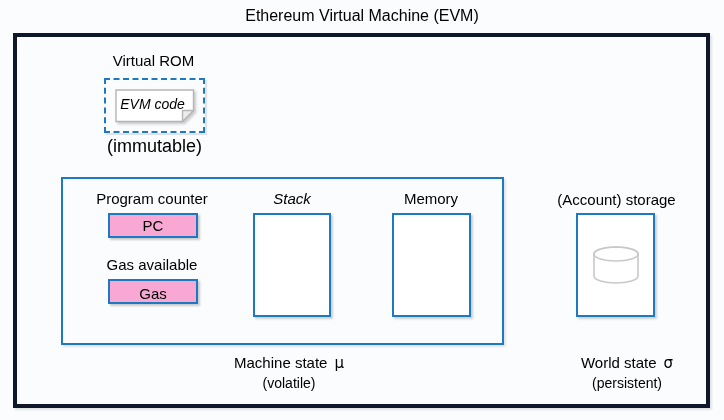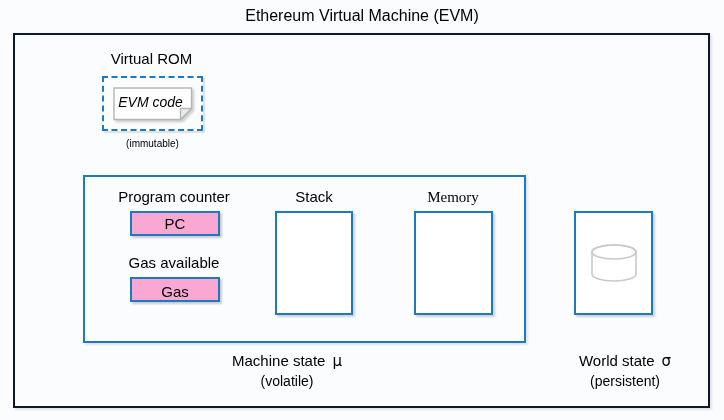--- a/index.html
+++ b/index.html
@@ -20,7 +20,7 @@
 
   .outer {
     position: absolute; left: 13px; top: 33px; width: 697px; height: 375px;
-    border: 2px solid #0f172a;
+    border: 4px solid #0f172a;
     background: #fbfcfe;
     box-shadow: 2px 2px 2px rgba(0,0,0,0.10);
   }

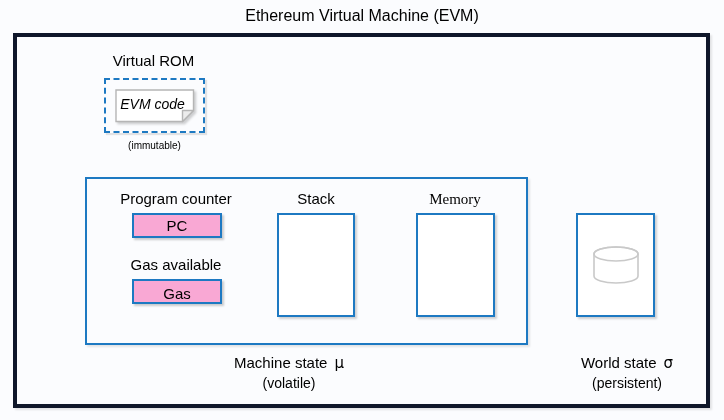--- a/index.html
+++ b/index.html
@@ -26,7 +26,7 @@
   }
 
   .lbl { position: absolute; text-align: center; font-size: 15px; line-height: 18px; white-space: nowrap; }
-  .small-lbl { font-size: 10px; }
+  .small-lbl { font-size: 18px; }
 
   
   .rom-label   { left: 80px;  top: 15px;  width: 113px; }

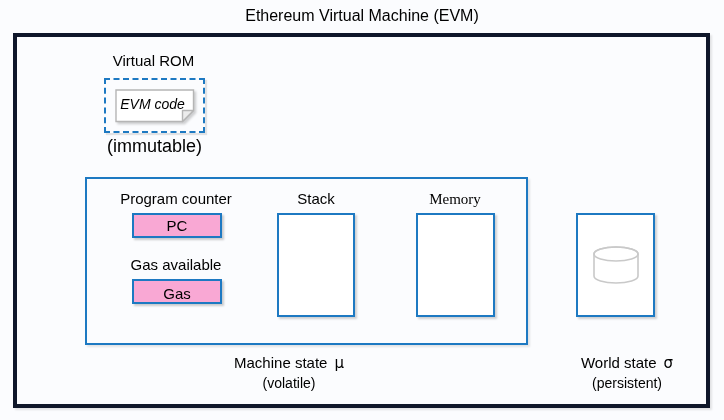--- a/index.html
+++ b/index.html
@@ -48,7 +48,7 @@
 
   
   .machine {
-    position: absolute; left: 68px; top: 140px; width: 443px; height: 168px;
+    position: absolute; left: 44px; top: 140px; width: 443px; height: 168px;
     border: 2px solid #1d79c2;
     box-shadow: 2px 2px 2px rgba(0,0,0,0.10);
   }

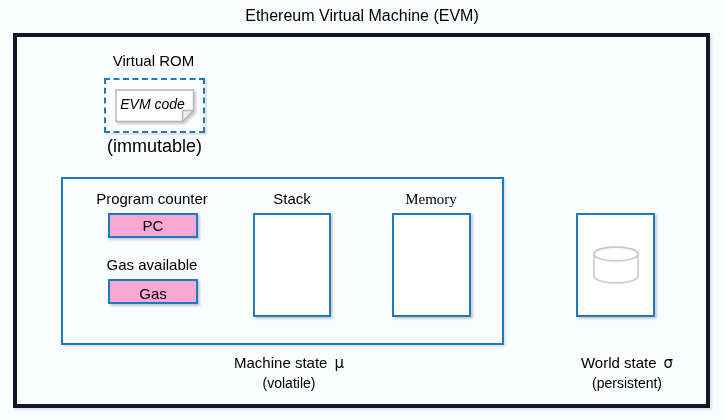--- a/index.html
+++ b/index.html
@@ -54,7 +54,7 @@
   }
   .pc-label     { left: 23px;  top: 11px; width: 132px; }
   .gas-label    { left: 23px;  top: 77px; width: 132px; }
-  .stack-label  { left: 179px; top: 11px; width: 100px; }
+  .stack-label  { left: 179px; top: 11px; width: 100px; font-style: italic; }
   .memory-label { left: 318px; top: 11px; width: 100px; font-family: Liberation Serif, serif; }
 
   .valbox {

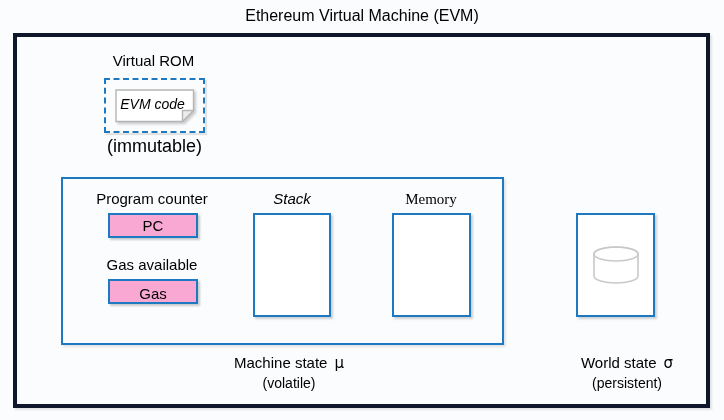--- a/index.html
+++ b/index.html
@@ -55,7 +55,7 @@
   .pc-label     { left: 23px;  top: 11px; width: 132px; }
   .gas-label    { left: 23px;  top: 77px; width: 132px; }
   .stack-label  { left: 179px; top: 11px; width: 100px; font-style: italic; }
-  .memory-label { left: 318px; top: 11px; width: 100px; font-family: Liberation Serif, serif; }
+  .memory-label { left: 318px; top: 11px; width: 100px; }
 
   .valbox {
     position: absolute; width: 90px; height: 25px;

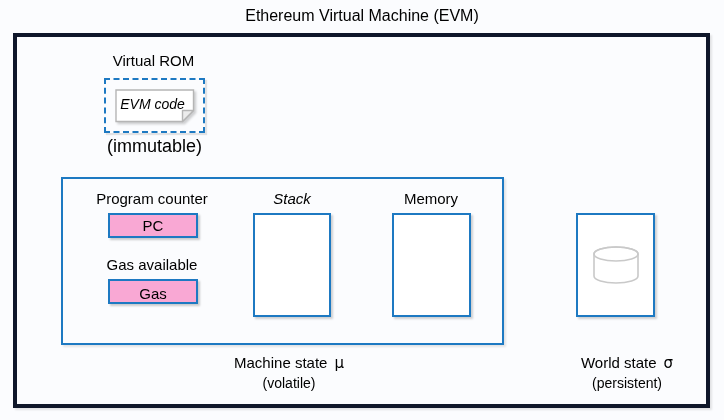--- a/index.html
+++ b/index.html
@@ -131,6 +131,7 @@
       <div class="bigbox memory-box"></div>
     </div>
 
+    <div class="lbl storage-label">(Account) storage</div>
     <div class="bigbox storage-box">
       <svg width="48" height="40" viewBox="0 0 48 40">
         <path d="M2,9 A22,7 0 0 1 46,9 V31 A22,7 0 0 1 2,31 Z" fill="#ffffff" stroke="#c9c9c9" stroke-width="1.6"></path>

